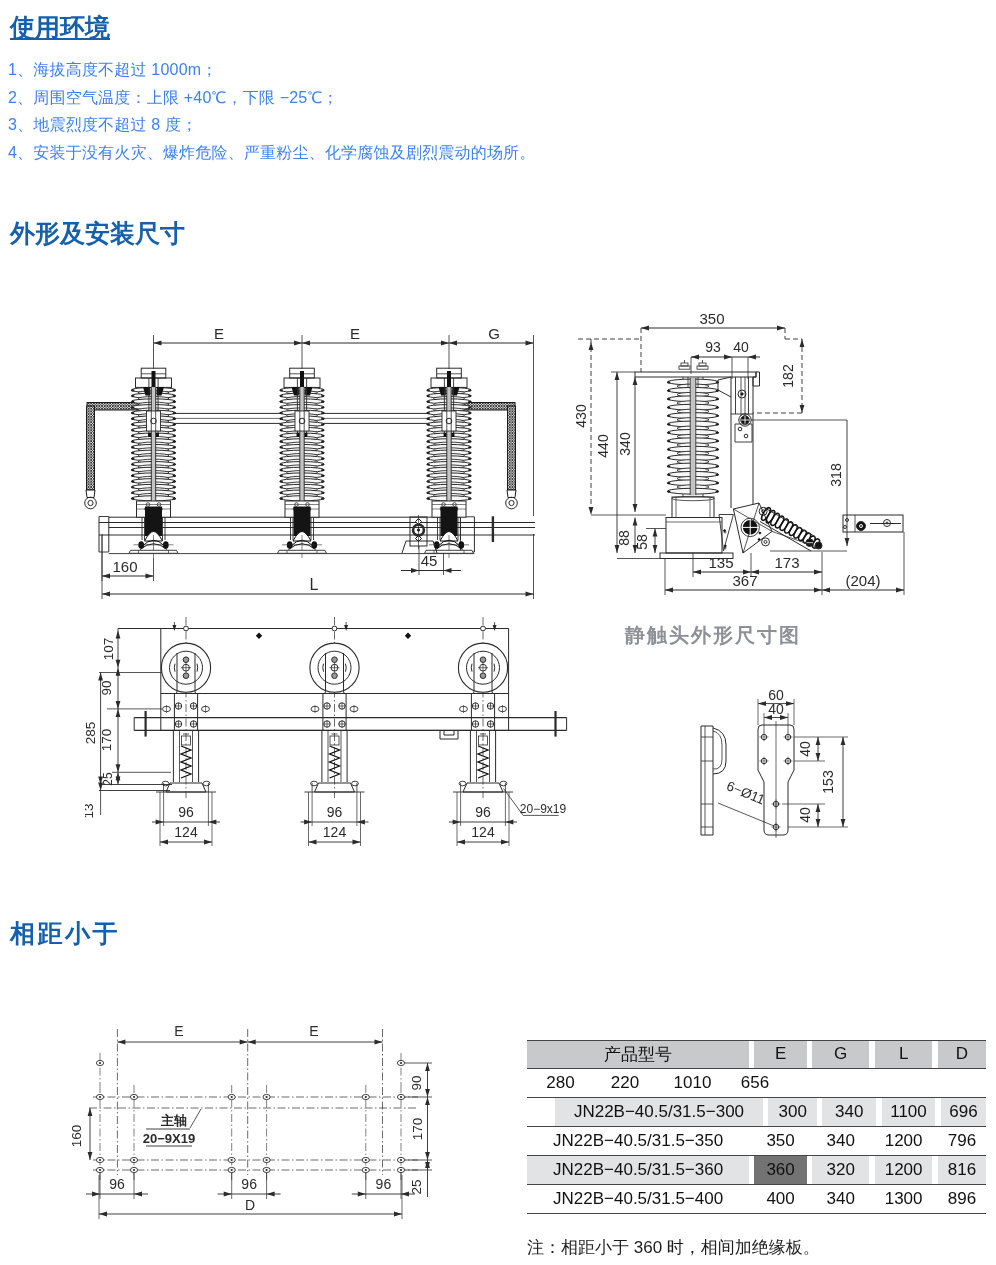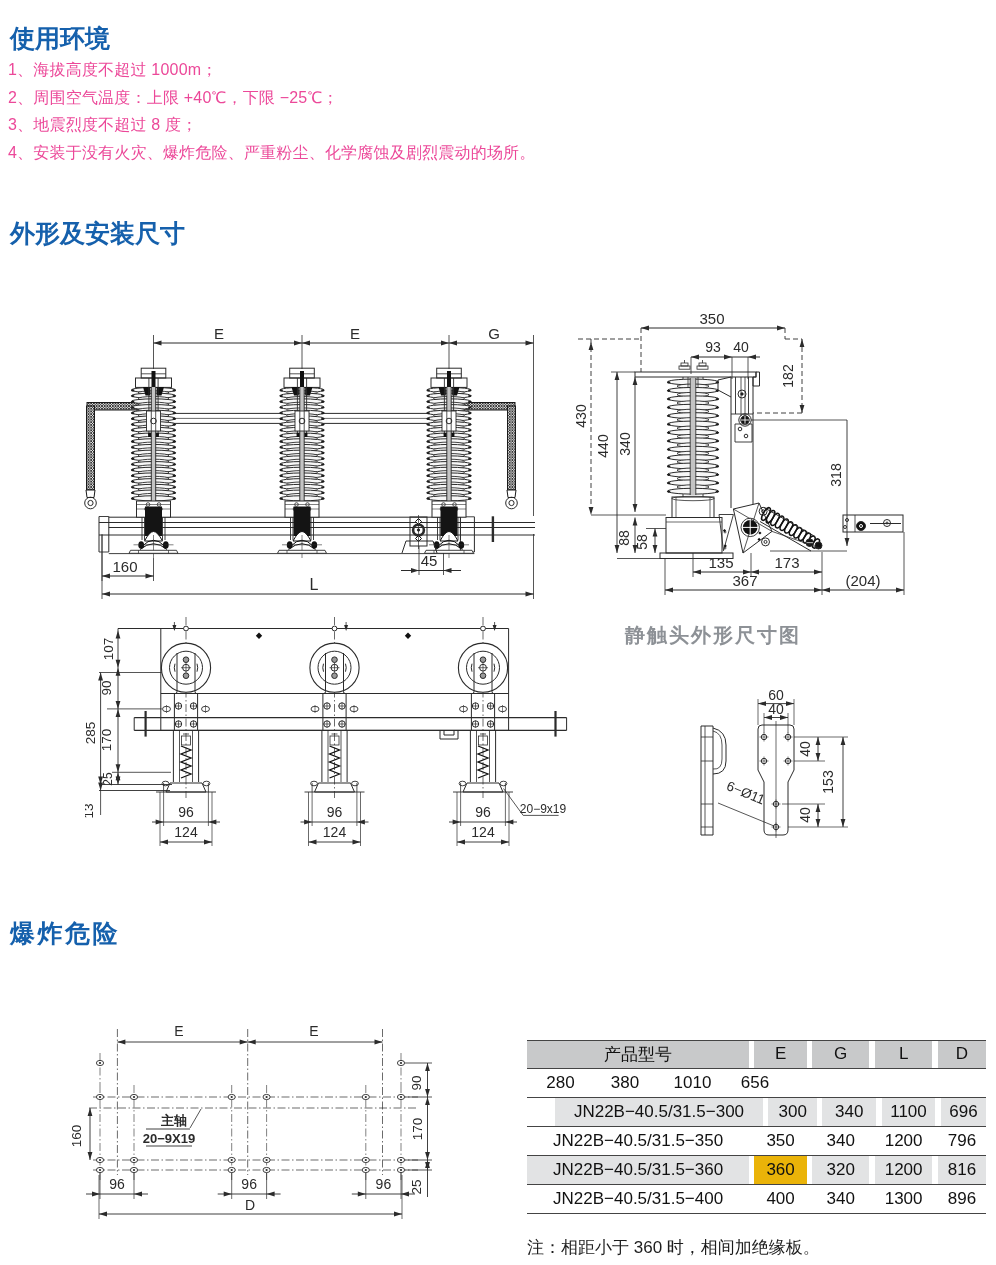--- a/index.html
+++ b/index.html
@@ -21,7 +21,7 @@
 </style>
 </head>
 <body>
-<h1 class="t abs" style="left:10px;top:22px;">使用环境</h1>
+<h1 class="t abs" style="left:10px;top:11px;text-decoration:underline;">使用环境</h1>
 <div class="li abs" style="left:8px;top:60px;">1、海拔高度不超过 1000m；</div>
 <div class="li abs" style="left:8px;top:88px;">2、周围空气温度：上限 +40℃，下限 −25℃；</div>
 <div class="li abs" style="left:8px;top:115px;text-align:center;">3、地震烈度不超过 8 度；</div>

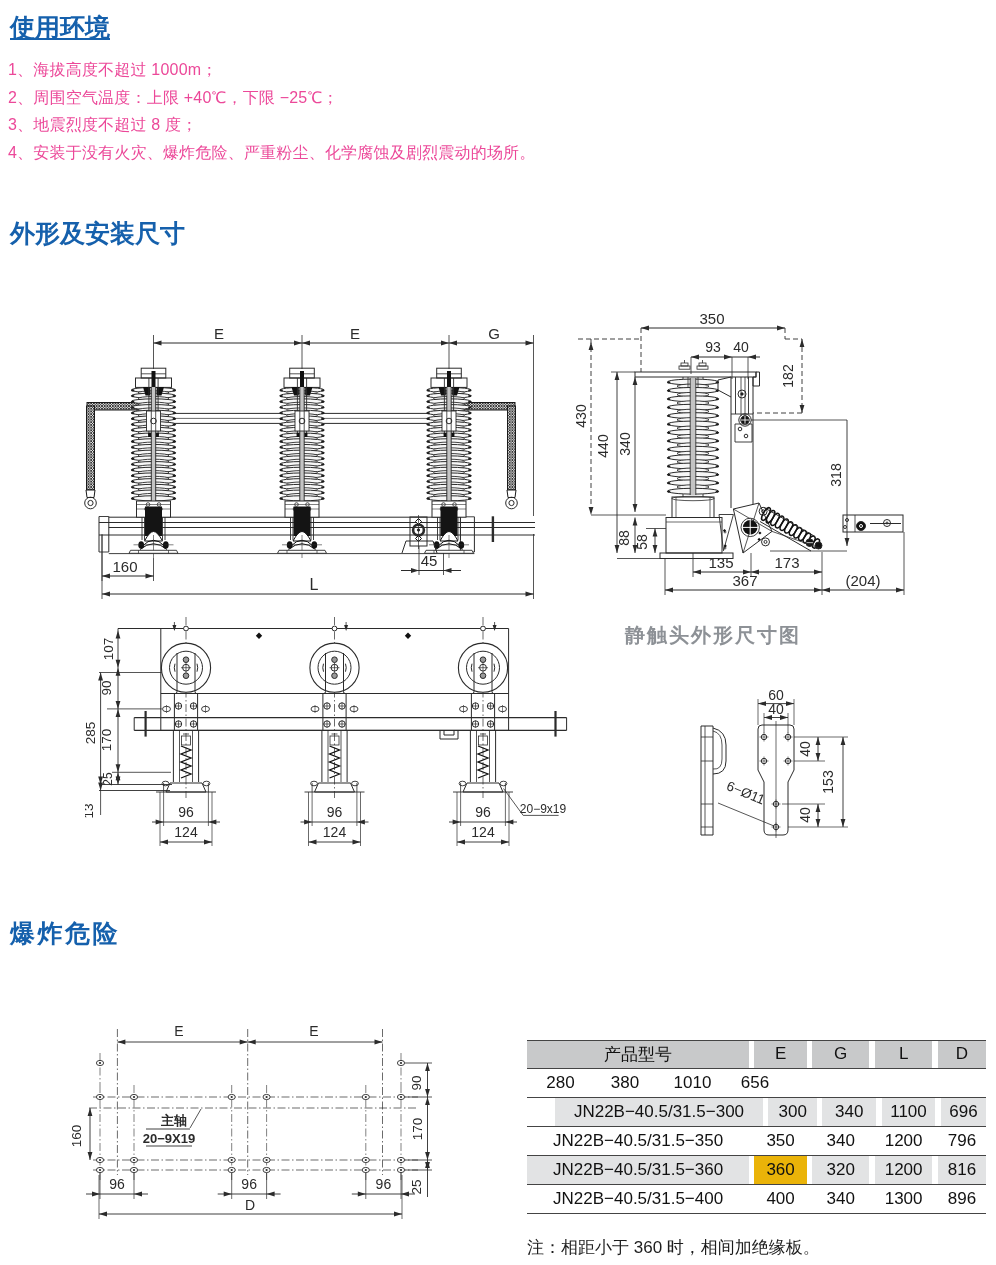--- a/index.html
+++ b/index.html
@@ -6,7 +6,7 @@
 body{width:996px;height:1265px;position:relative;font-family:"Liberation Sans",sans-serif;overflow:hidden;}
 .abs{position:absolute;}
 h1.t{margin:0;font-size:25px;font-weight:bold;color:#1560ac;letter-spacing:0px;}
-.li{font-size:16px;color:#ec4899;letter-spacing:0.2px;white-space:nowrap;}
+.li{font-size:16px;color:#3b82f6;letter-spacing:0.2px;white-space:nowrap;}
 .gt{font-size:20px;font-weight:bold;color:#8d9196;letter-spacing:2px;}
 svg{display:block;}
 svg text{font-family:"Liberation Sans",sans-serif;fill:#2b2b2b;}

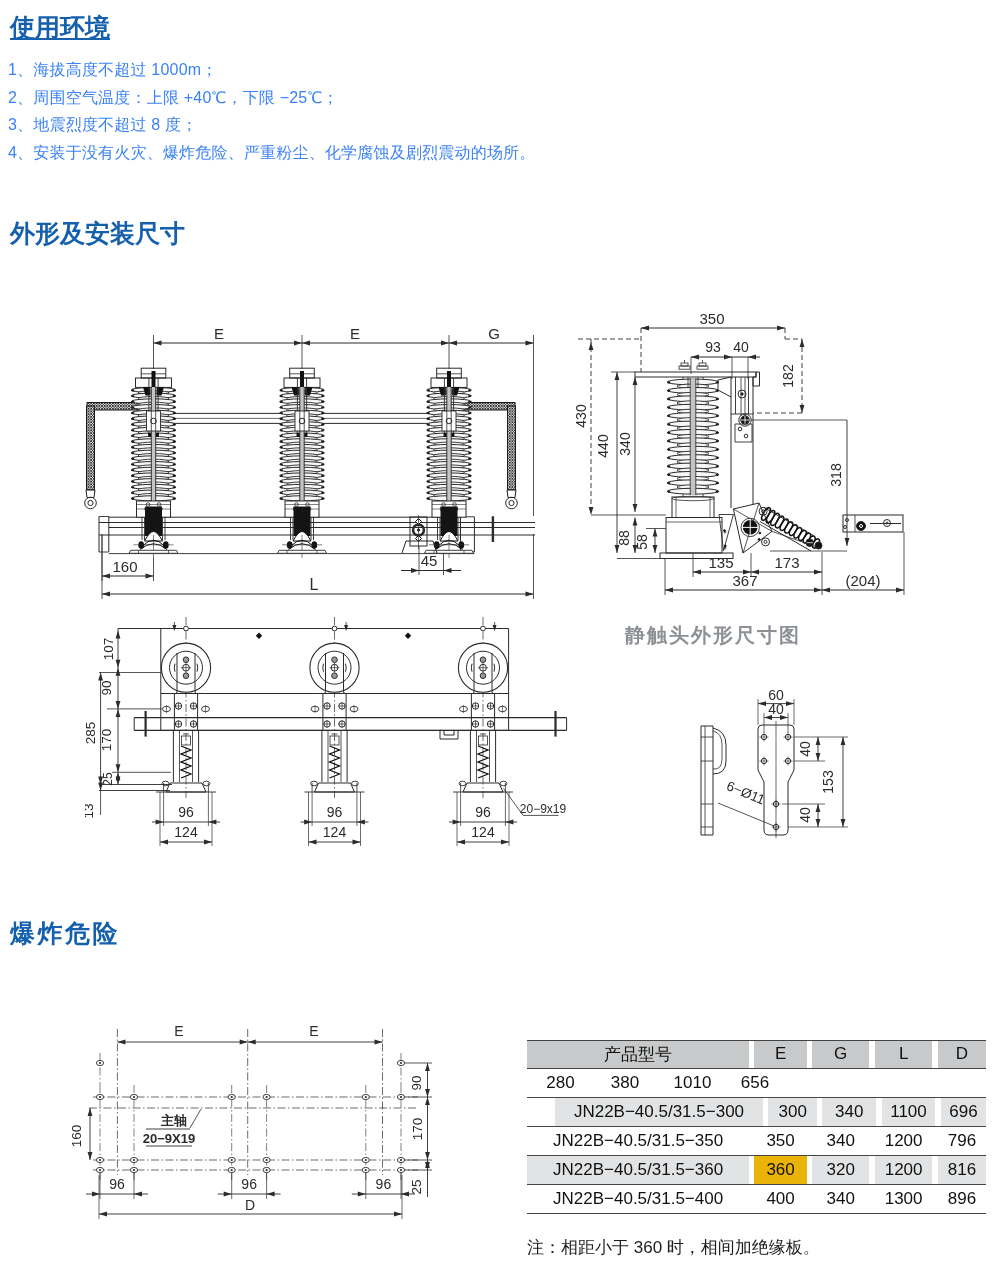--- a/index.html
+++ b/index.html
@@ -28,7 +28,7 @@
 <div class="li abs" style="left:8px;top:143px;">4、安装于没有火灾、爆炸危险、严重粉尘、化学腐蚀及剧烈震动的场所。</div>
 <h1 class="t abs" style="left:10px;top:217px;">外形及安装尺寸</h1>
 <div class="gt abs" style="left:625px;top:622px;">静触头外形尺寸图</div>
-<h1 class="t abs" style="left:10px;top:917px;letter-spacing:2.5px;">爆炸危险</h1>
+<h1 class="t abs" style="left:10px;top:917px;letter-spacing:2.5px;">相距小于</h1>
 <div class="abs" style="left:75px;top:325px;">
     <svg width="480" height="285" viewBox="0 0 480 285">
 <defs>

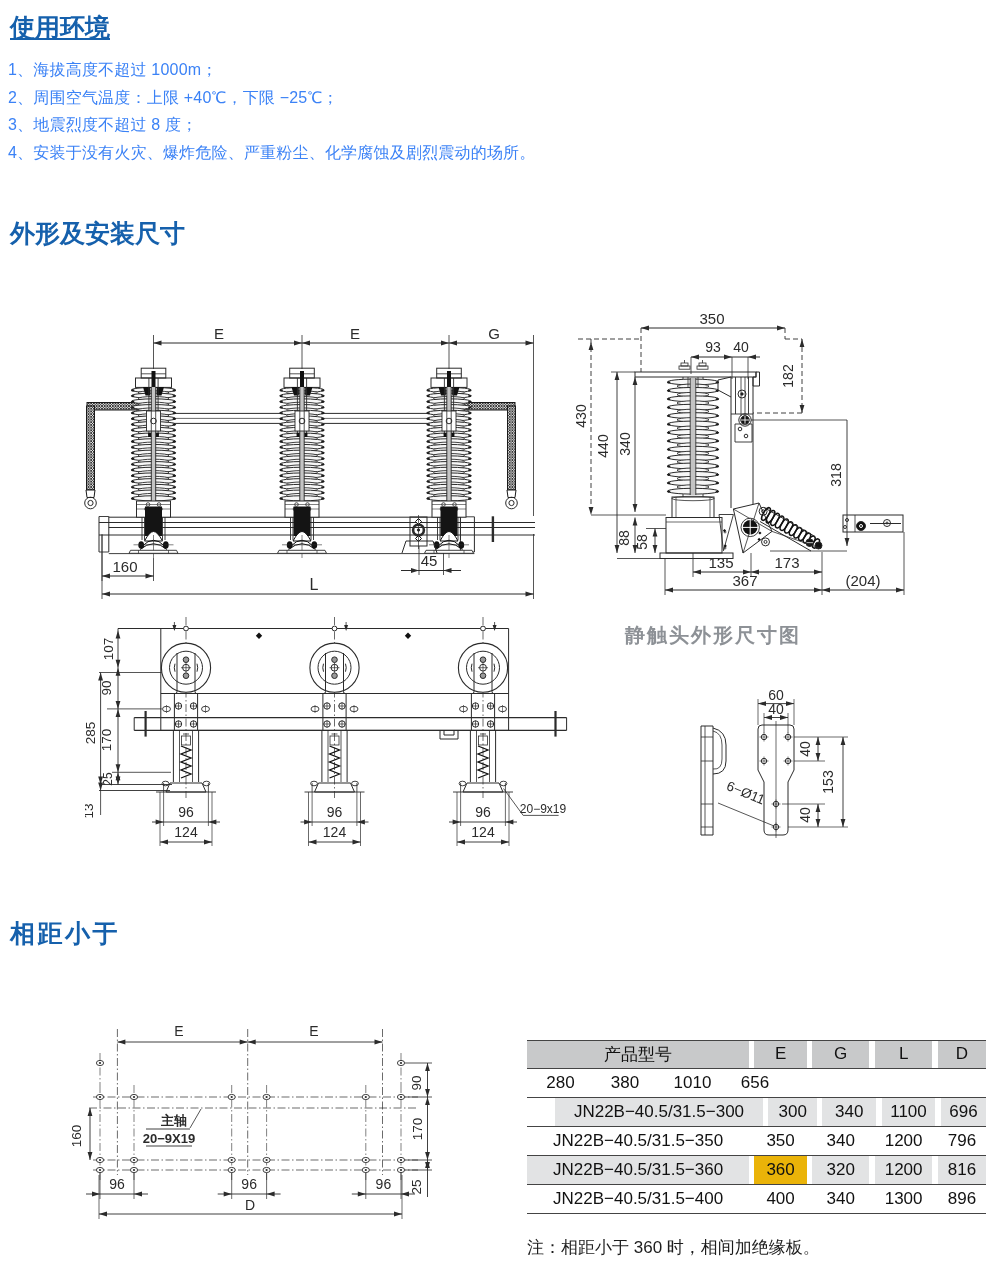--- a/index.html
+++ b/index.html
@@ -1084,7 +1084,7 @@
       <div class="g"></div>
 <div class="c c2" style="">280</div>
       <div class="g"></div>
-<div class="c c3" style="">380</div>
+<div class="c c3" style="">220</div>
       <div class="g2"></div>
 <div class="c c4" style="">1010</div>
       <div class="g2"></div>

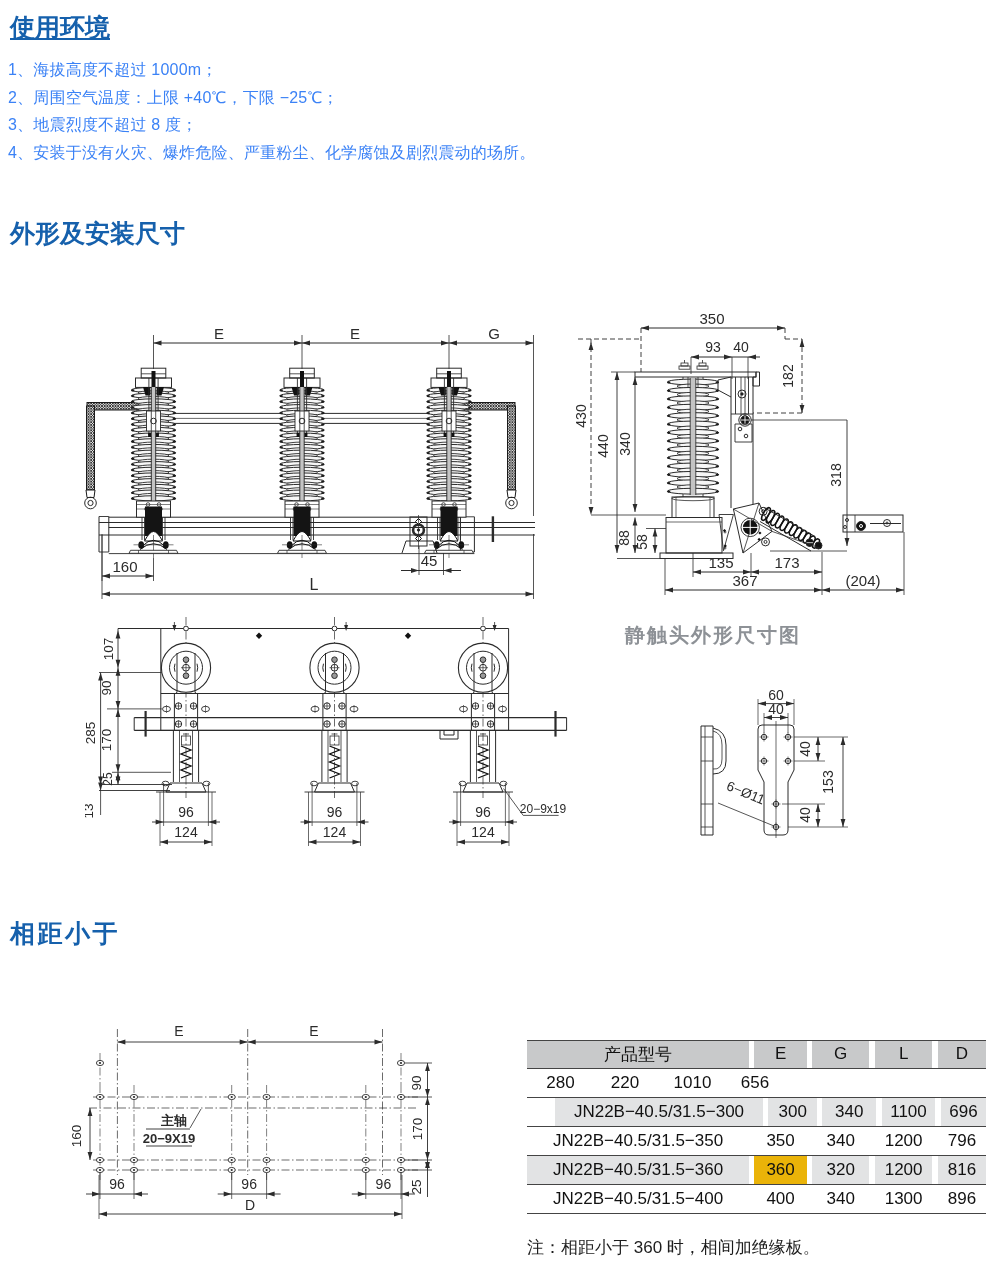--- a/index.html
+++ b/index.html
@@ -1115,7 +1115,7 @@
 <div class="trow" style="height:29.2px;border-bottom:1.5px solid #444;">
 <div class="c c1" style="background:#e2e3e4;">JN22B−40.5/31.5−360</div>
       <div class="g"></div>
-<div class="c c2" style="background:#eab308;">360</div>
+<div class="c c2" style="background:#737373;">360</div>
       <div class="g"></div>
 <div class="c c3" style="background:#e2e3e4;">320</div>
       <div class="g2"></div>

